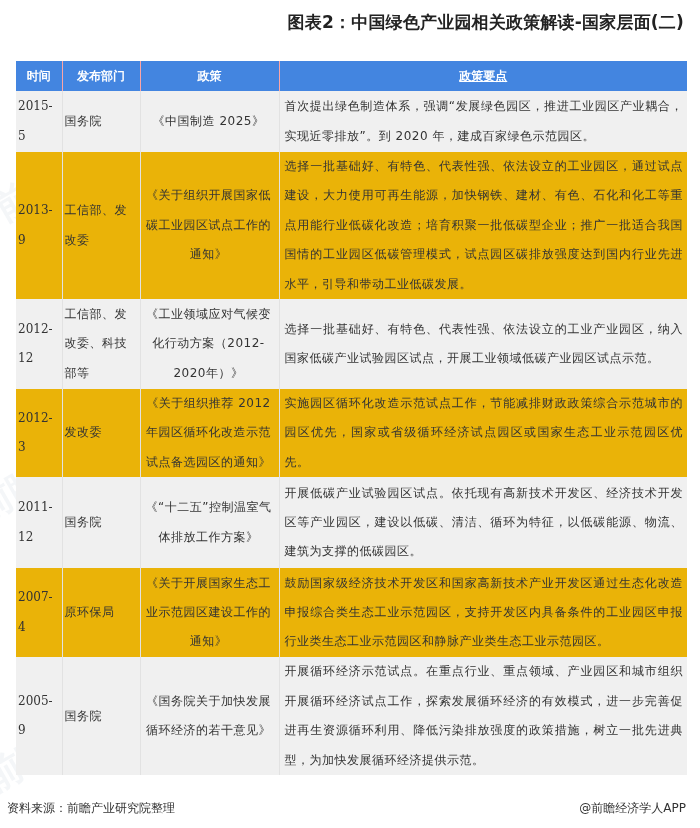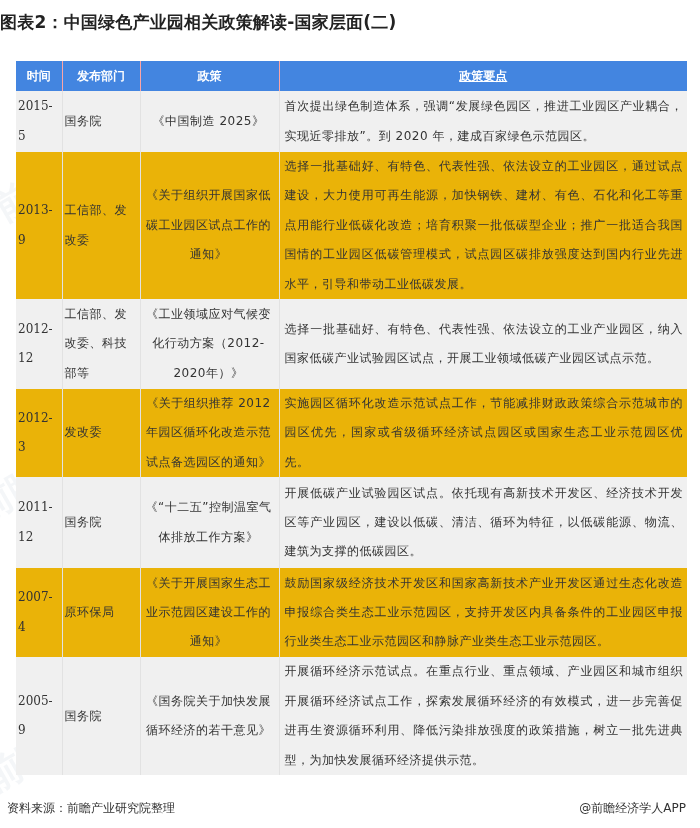--- a/index.html
+++ b/index.html
@@ -5,7 +5,7 @@
   html, body { margin:0; padding:0; background:#ffffff; }
   body { width:700px; height:828px; position:relative; overflow:hidden;
          font-family:"DejaVu Sans", sans-serif; color:#333333; }
-  .title { position:absolute; top:11px; left:0; width:684px; text-align:left;
+  .title { position:absolute; top:11px; left:0; width:684px; text-align:right;
            font-size:17px; font-weight:bold; color:#222; letter-spacing:0.2px; }
   table.policy { position:absolute; top:61px; left:16px; width:671px;
            border-collapse:collapse; table-layout:fixed; }

